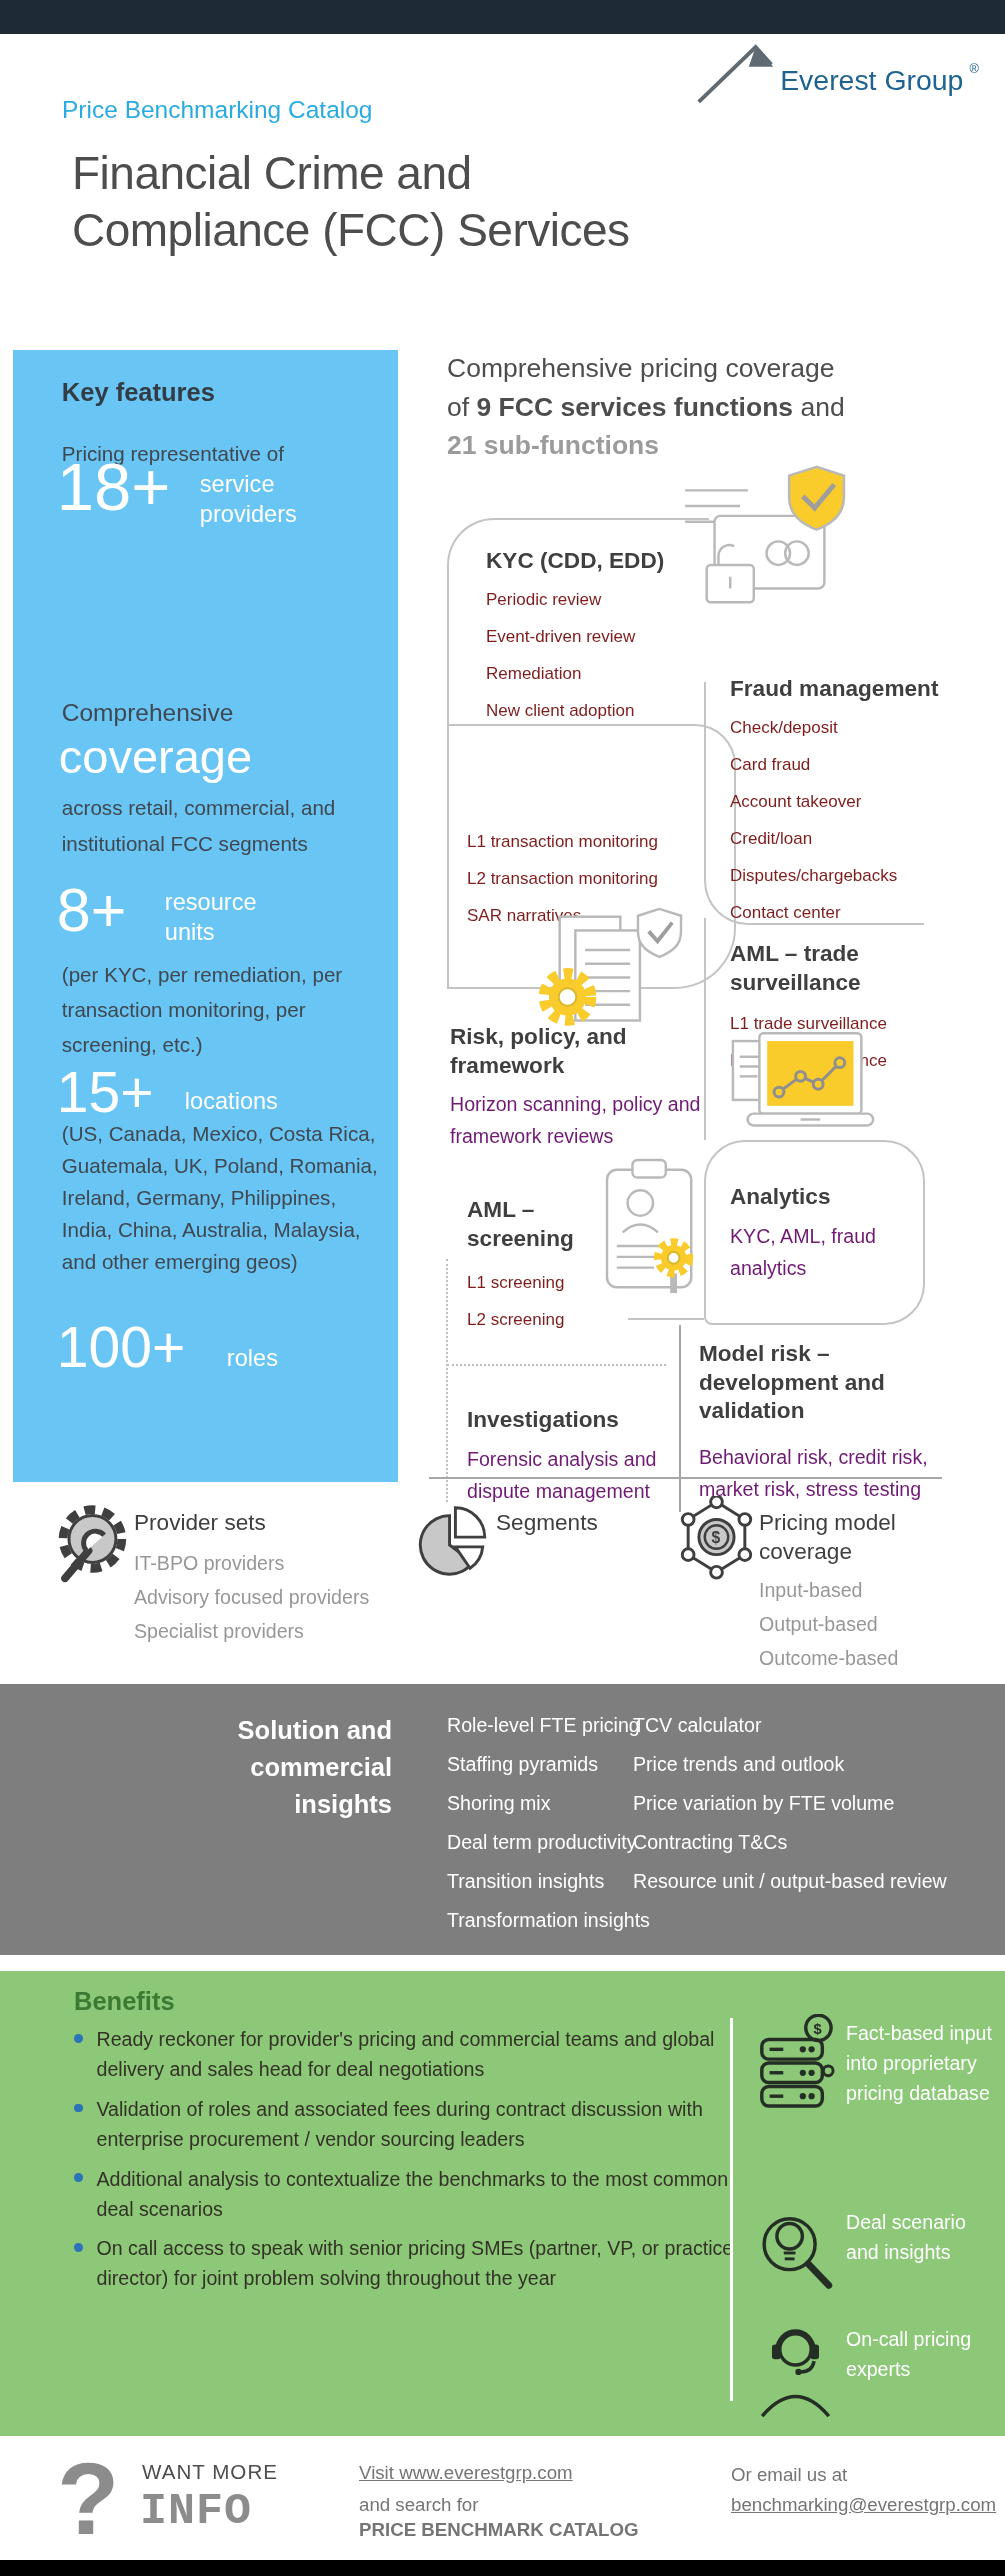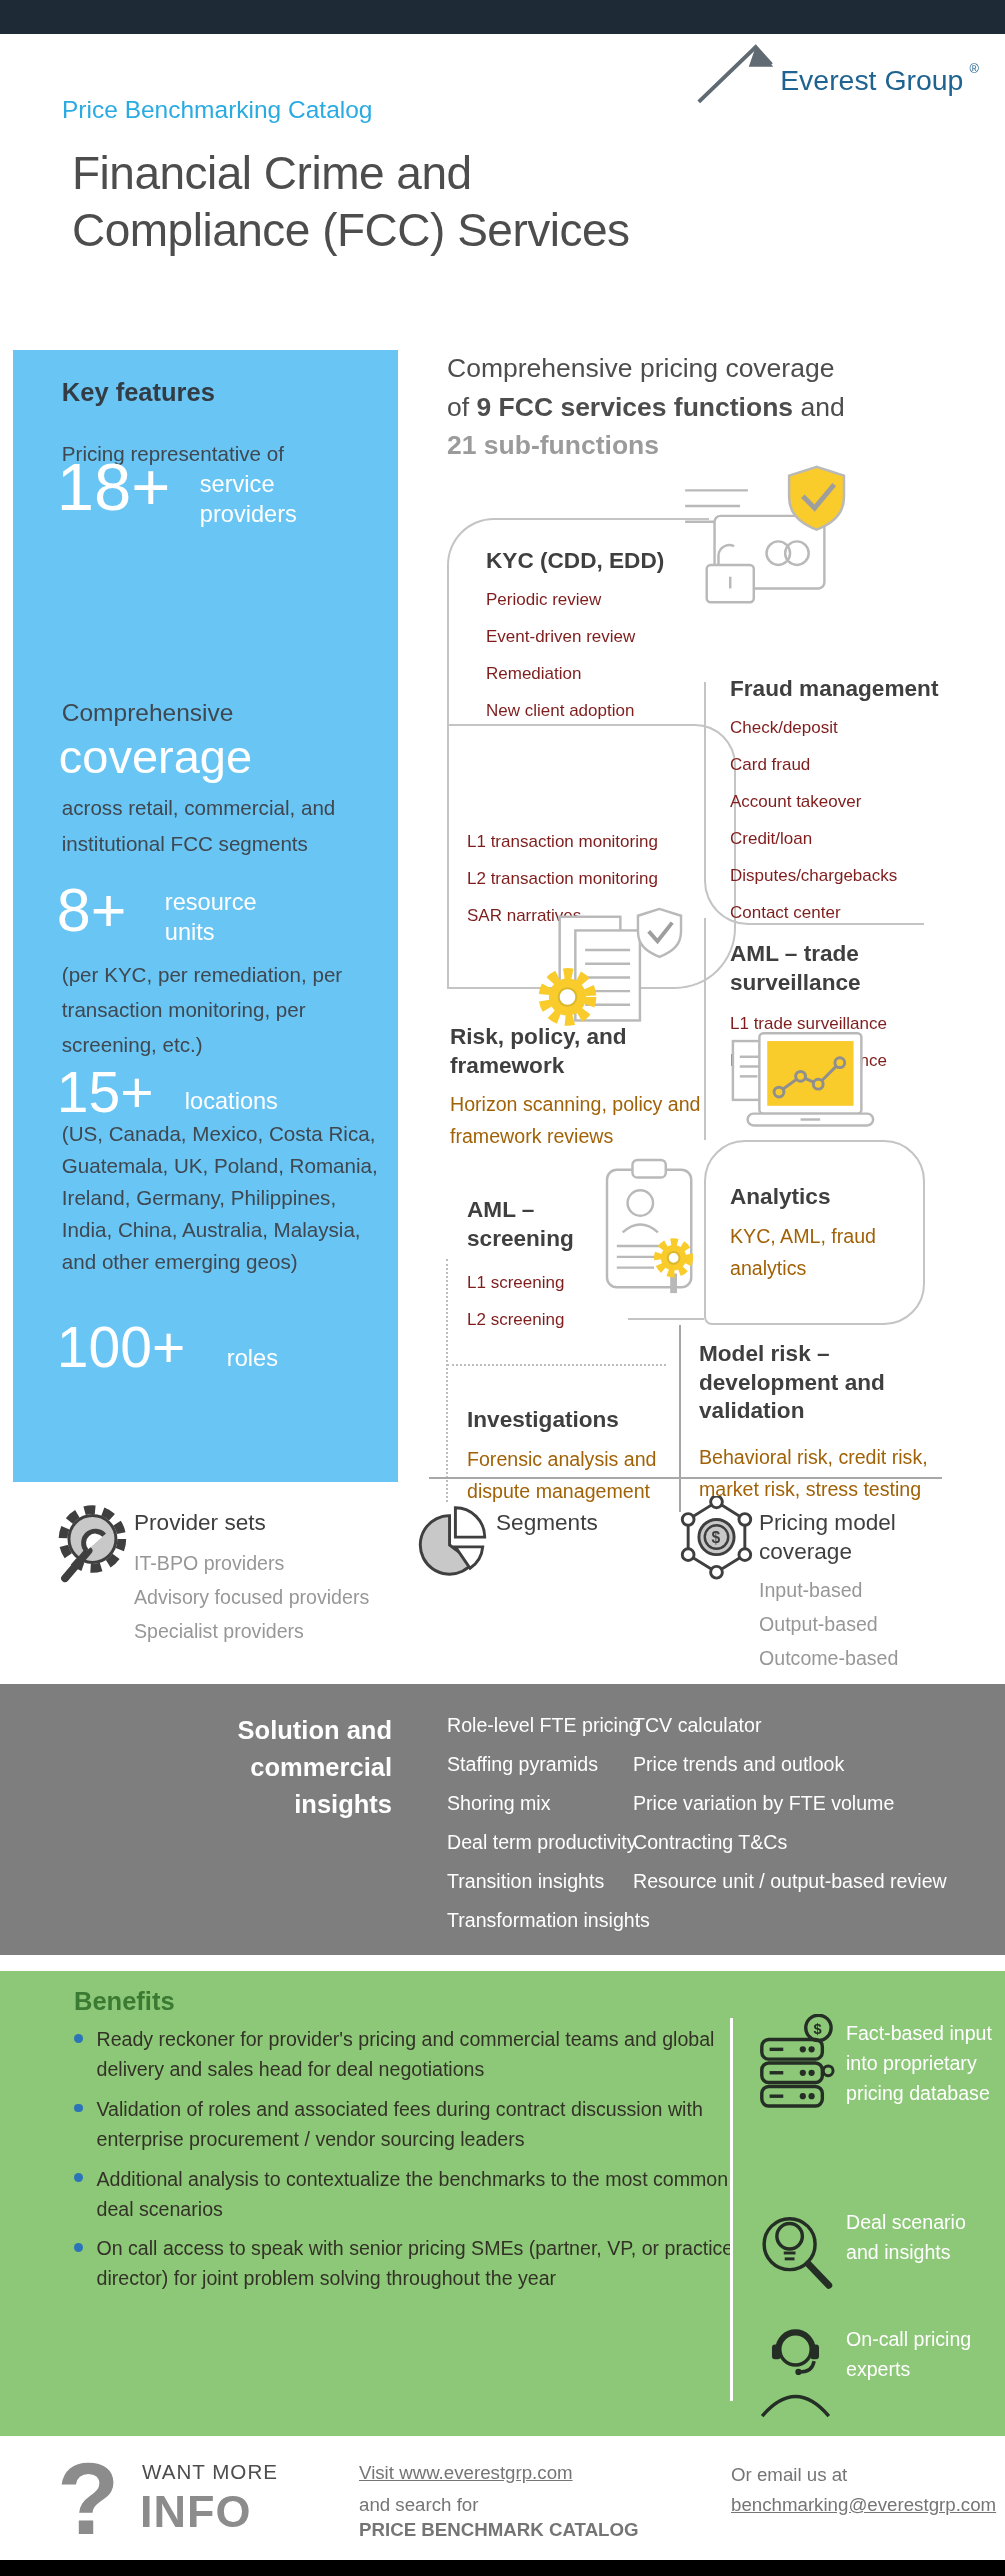--- a/index.html
+++ b/index.html
@@ -24,7 +24,7 @@
   
   .fn-head{font-size:22.6px;font-weight:bold;color:#3F3F3F;line-height:28.5px;}
   .fn-items{font-size:17px;color:#7f1d1d;line-height:37px;}
-  .fn-note{font-size:19.6px;color:#a16207;line-height:32px;}
+  .fn-note{font-size:19.6px;color:#701a75;line-height:32px;}
   .bseg{border:0 solid #C4C4C4;}
   .dotseg{border:0 dotted #BDBDBD;}
   .hline{background:#C4C4C4;}

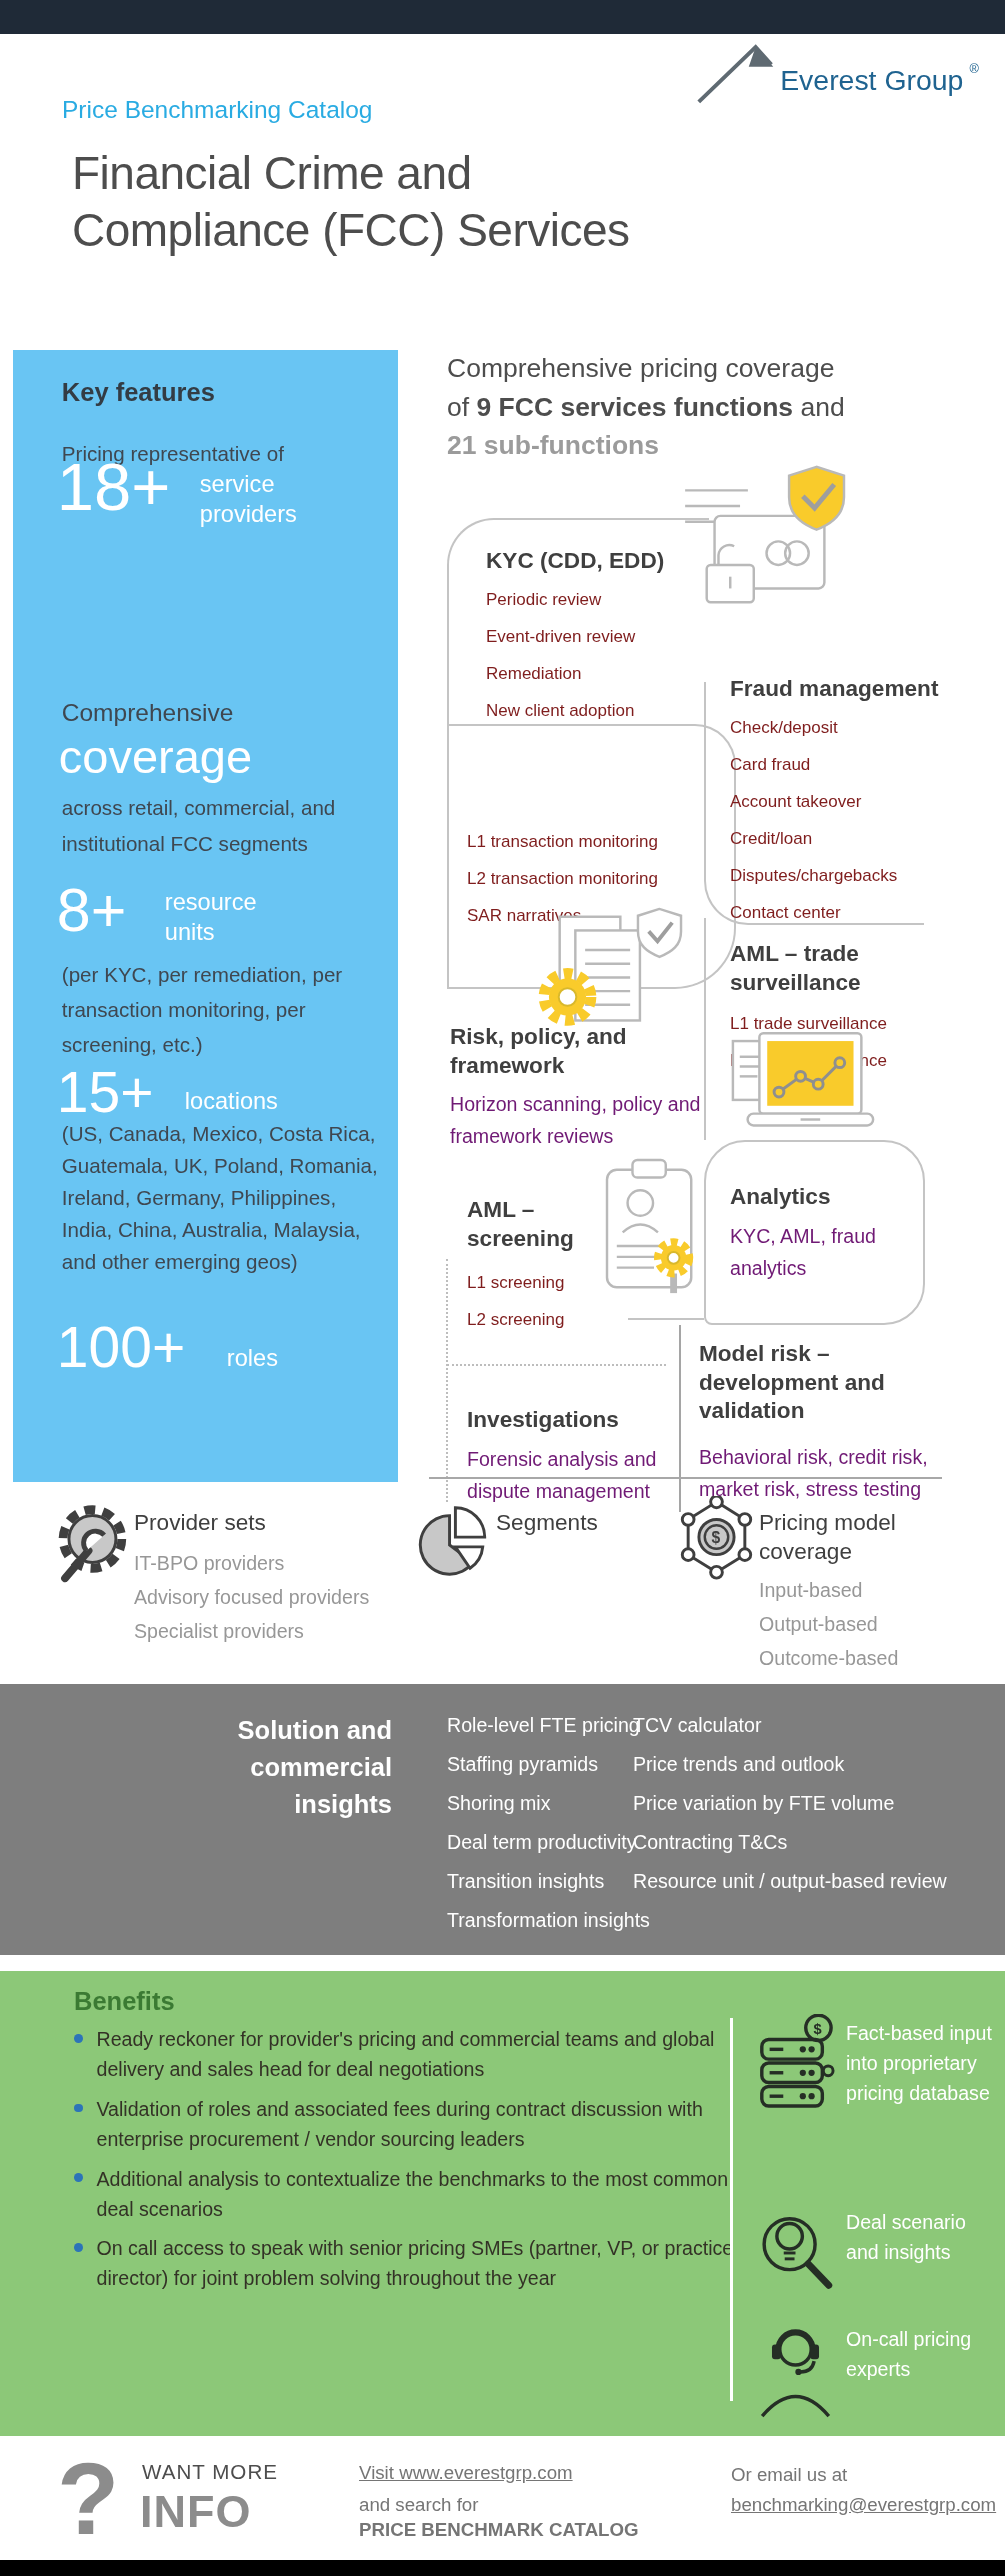--- a/index.html
+++ b/index.html
@@ -45,7 +45,7 @@
   
   .qmark{font-size:102px;font-weight:bold;color:#8C8C8C;line-height:98px;}
   .wantmore{font-size:20.6px;color:#4D4D4D;letter-spacing:1px;}
-  .info{font-size:45px;font-weight:bold;color:#8C8C8C;letter-spacing:1px;}
+  .info{font-size:45px;font-weight:bold;color:#8C8C8C;letter-spacing:1px;font-family:Liberation Mono, monospace;}
   .ft{font-size:18.7px;color:#757575;line-height:28.5px;}
   .blackbar{left:0;top:2560px;width:1005px;height:15.7px;background:#000000;}
 </style>

